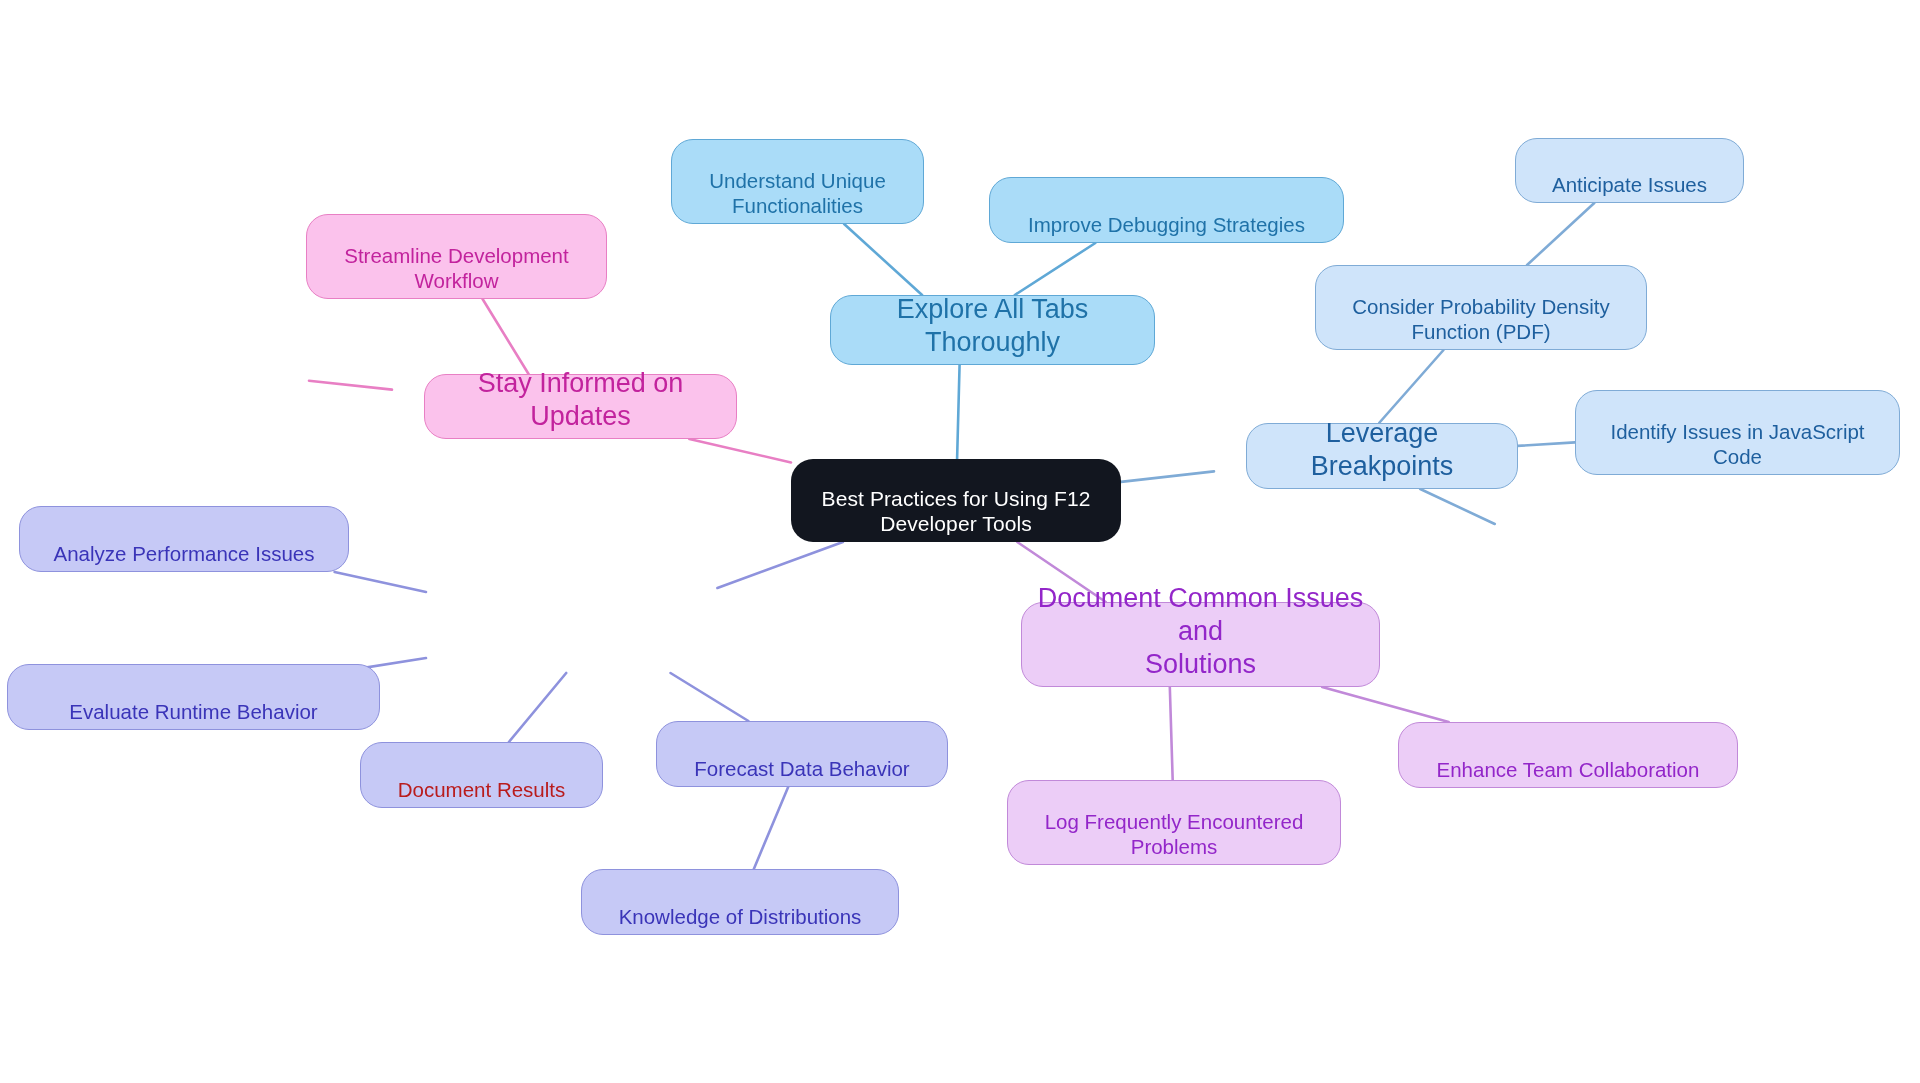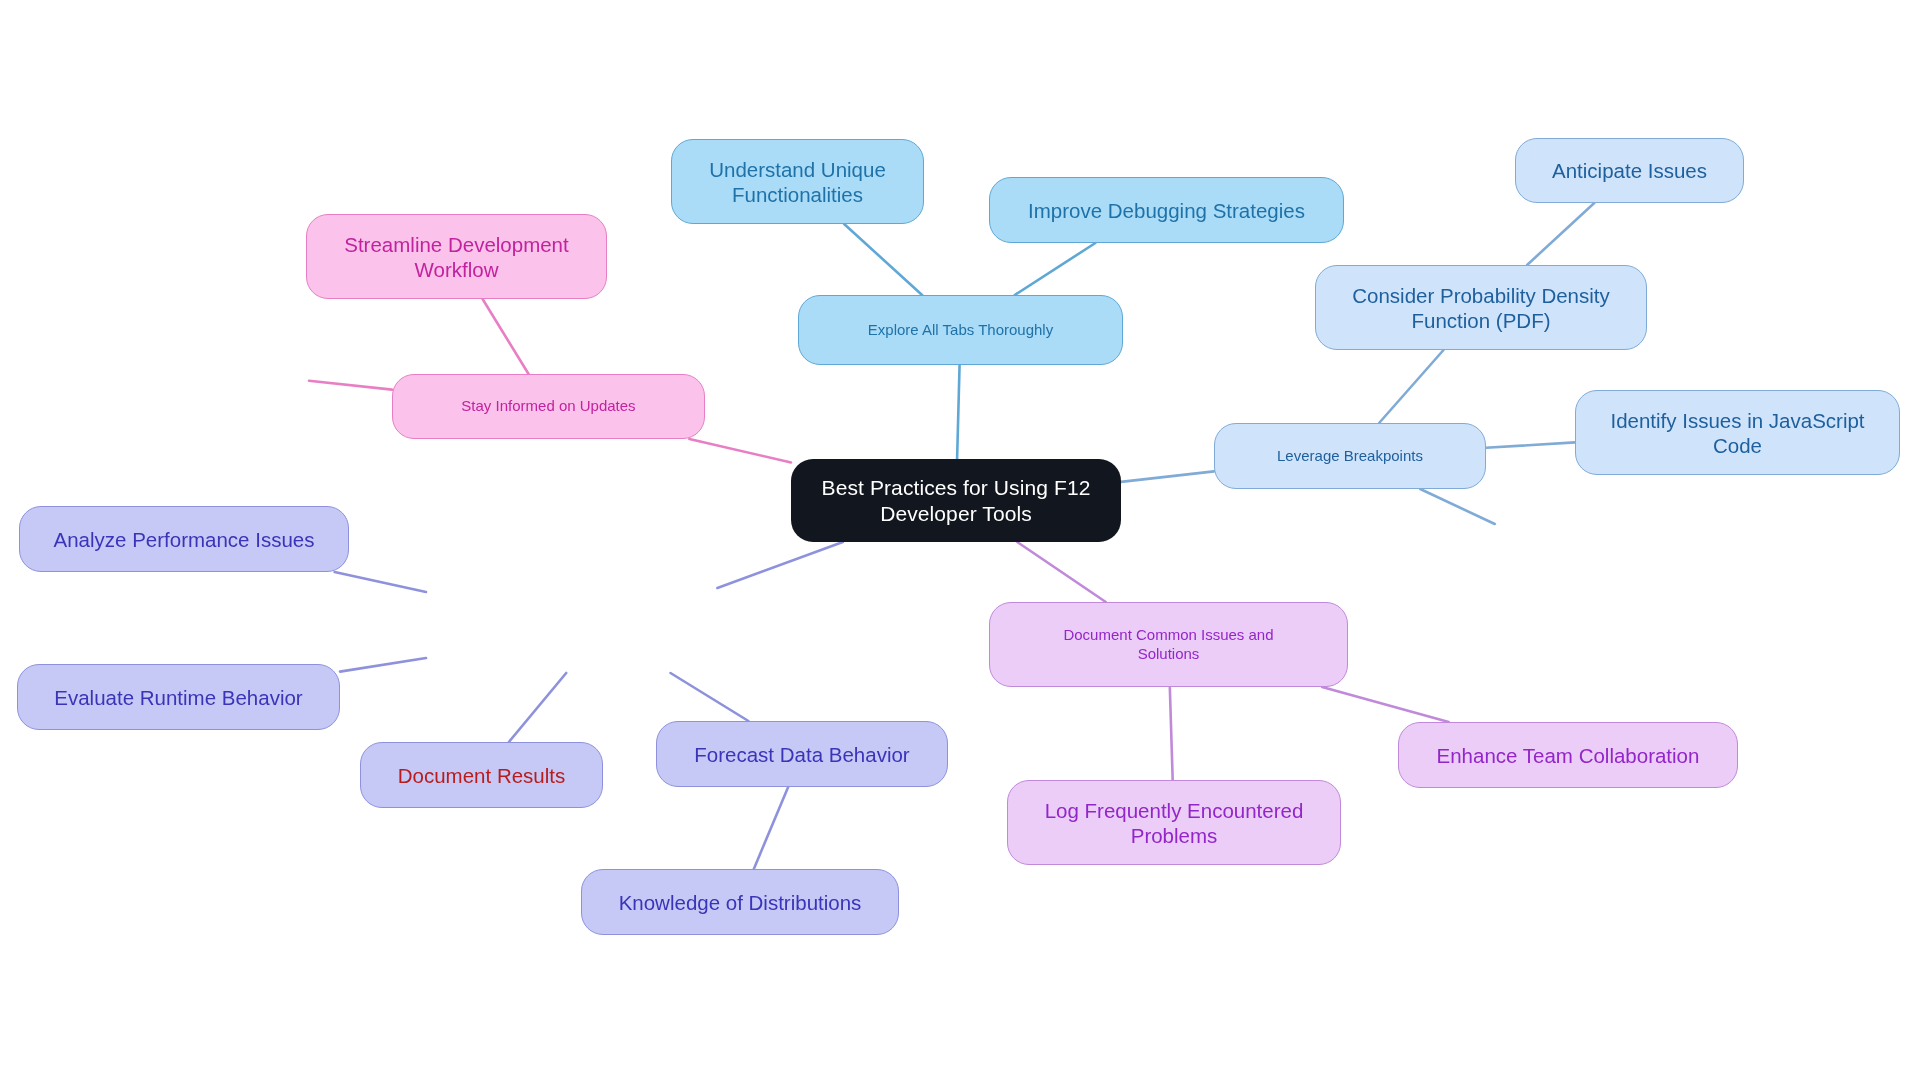--- a/index.html
+++ b/index.html
@@ -29,13 +29,13 @@
     position: absolute;
     box-sizing: border-box;
     display: flex;
-    align-items: center;
+    align-items: flex-end;
     justify-content: center;
     text-align: center;
     border-style: solid;
     border-width: 1px;
     line-height: 1.22;
-    padding: 12px 14px;
+    padding: 5px 14px;
     -webkit-font-smoothing: antialiased;
   }
   .node-label {

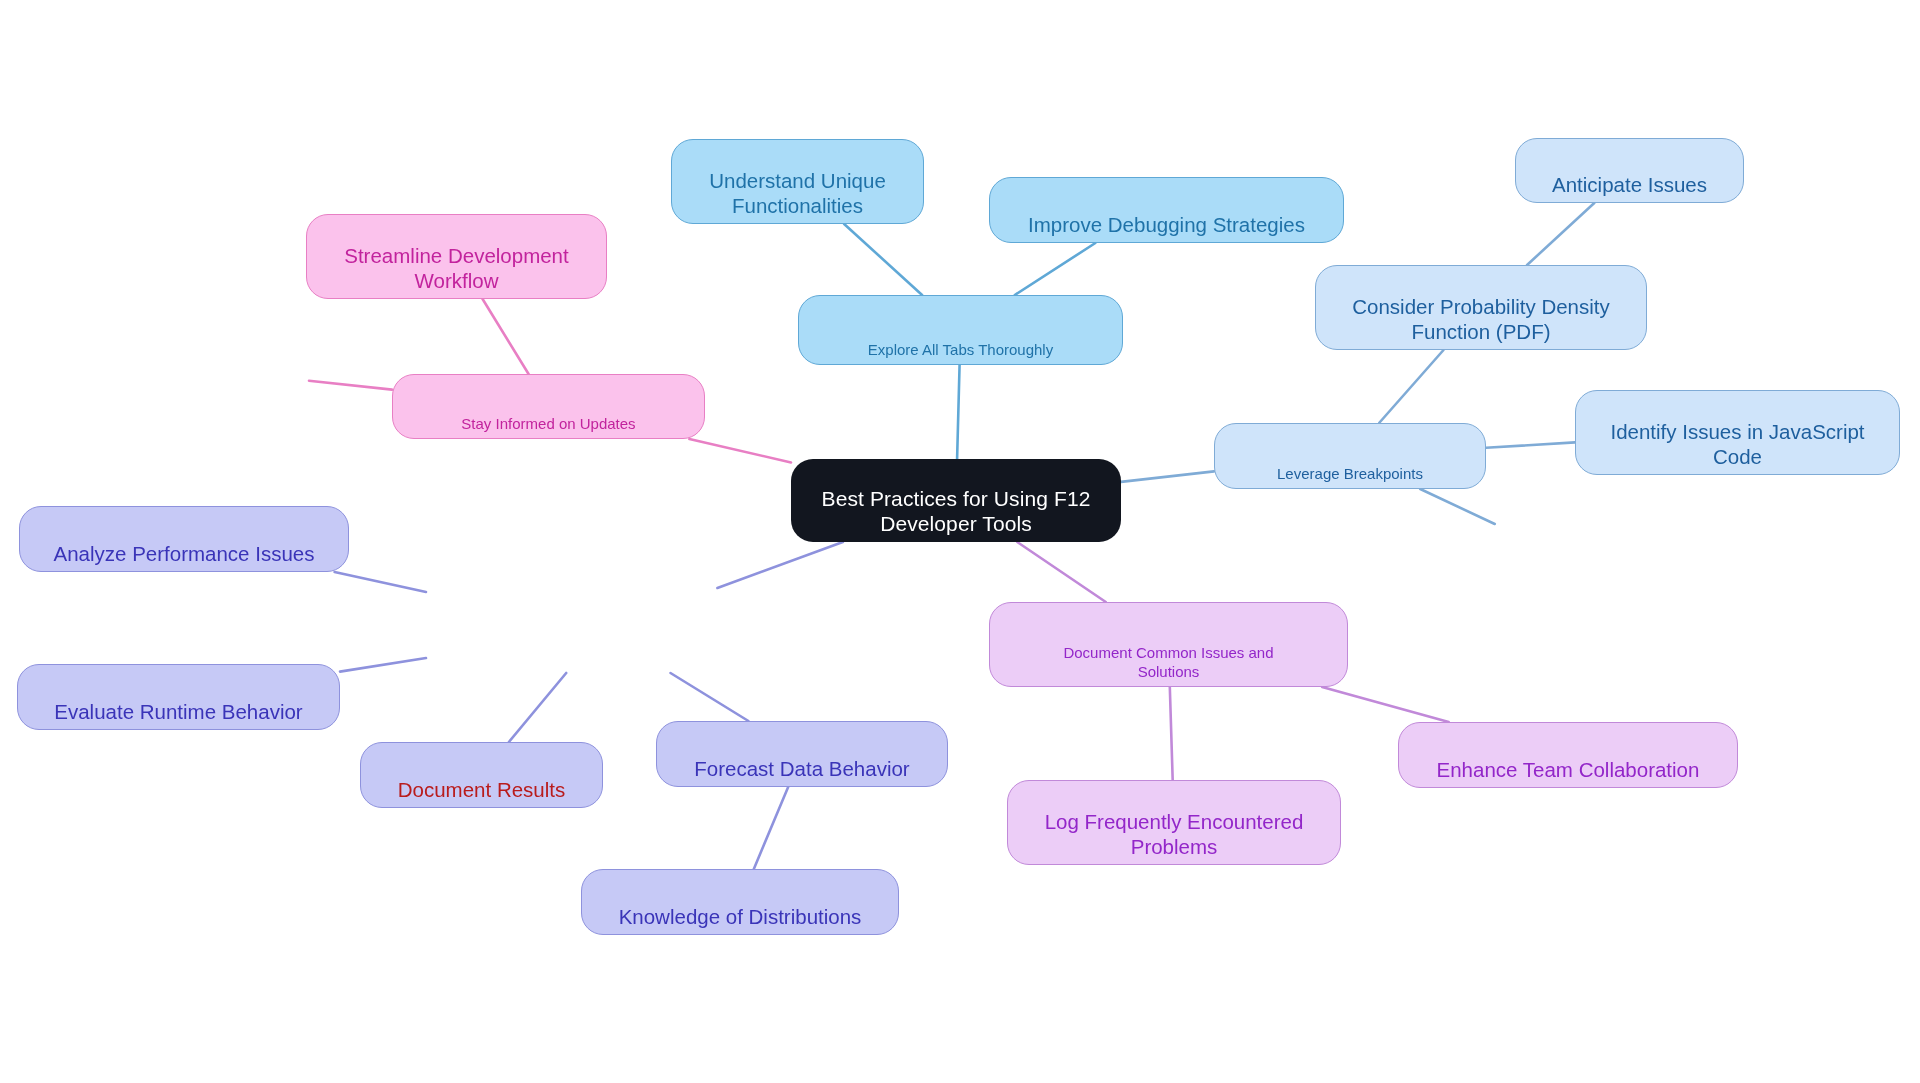--- a/index.html
+++ b/index.html
@@ -50,7 +50,8 @@
     letter-spacing: .1px;
   }
   .node.branch {
-    font-size: 15px;
+    font-size: 27px;
+    margin-left: 32px;
   }
   .node.leaf {
     font-size: 20.5px;

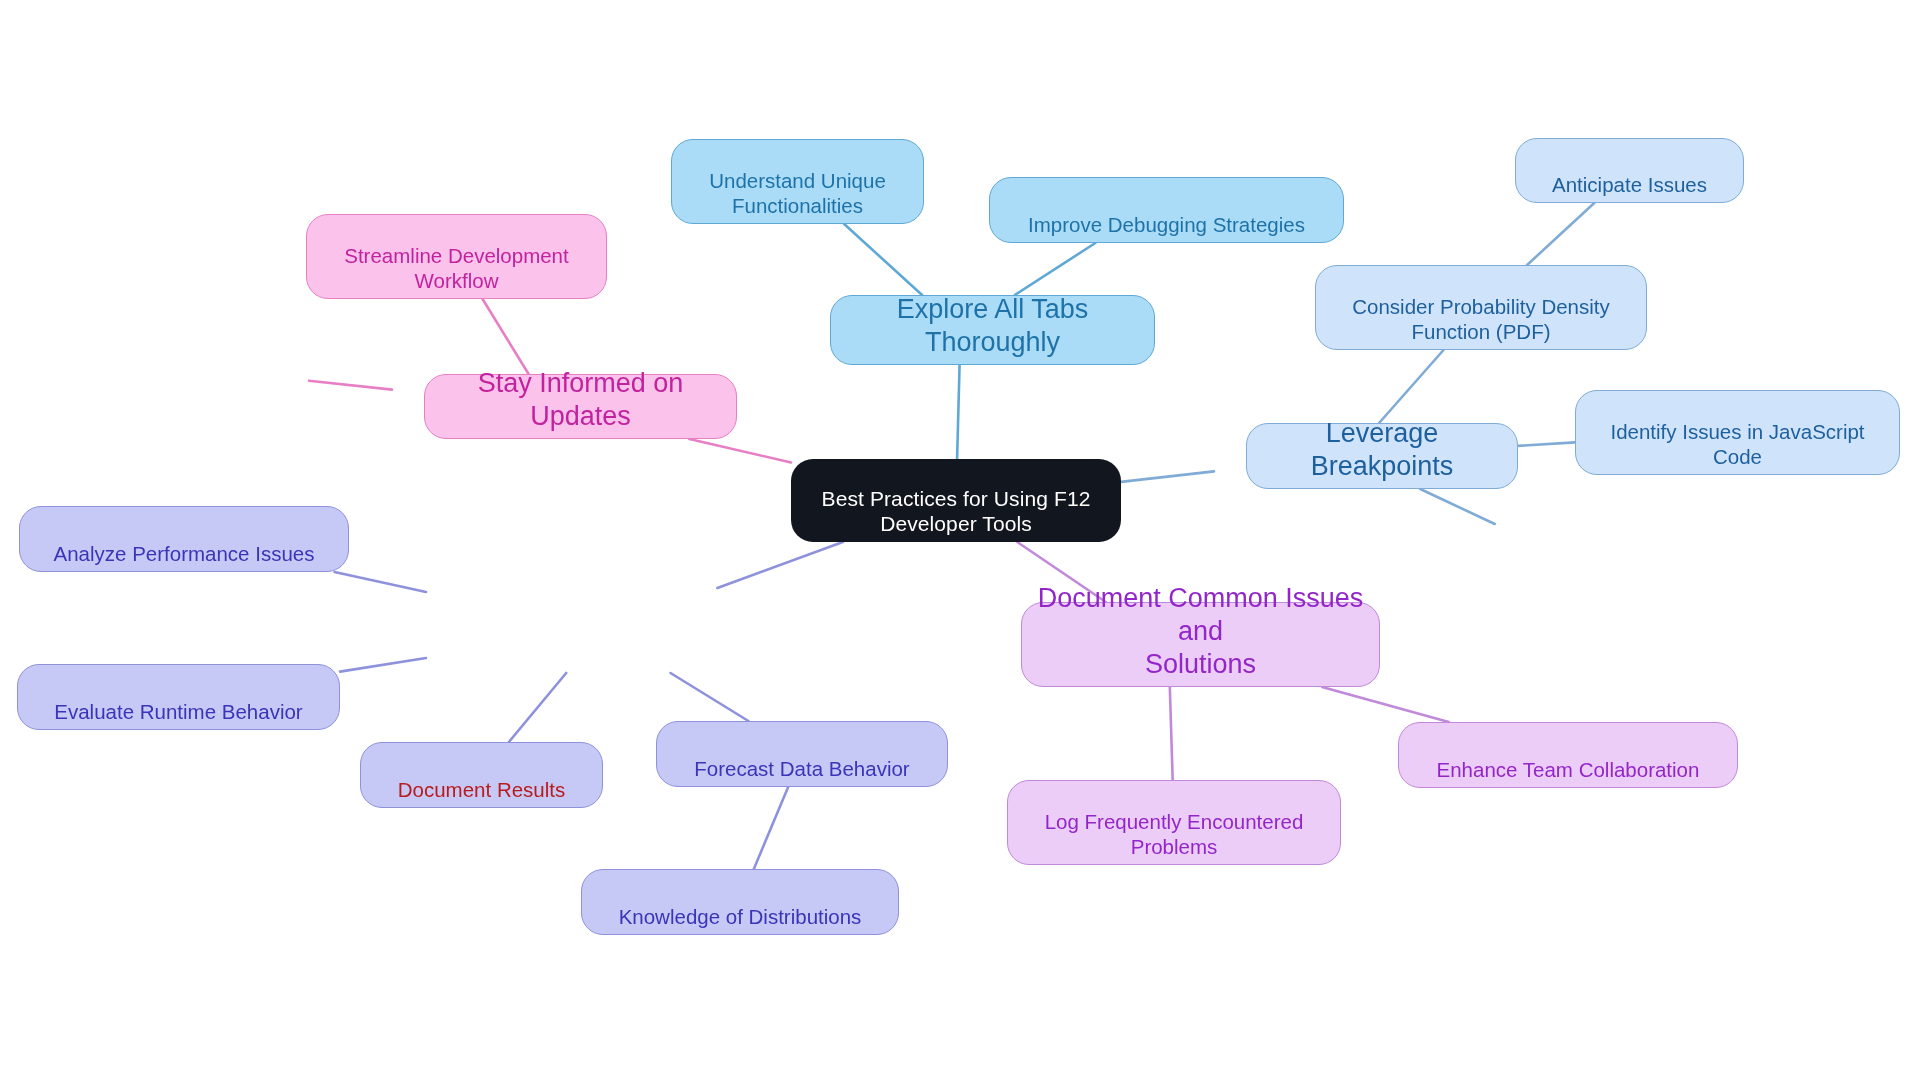--- a/index.html
+++ b/index.html
@@ -121,7 +121,7 @@
     <div class="node leaf" style="left: 19px; top: 506px; width: 330px; height: 66px; border-radius: 22px; background: rgb(198, 201, 246); border-color: rgb(142, 146, 221); color: rgb(58, 52, 184);">
       <span class="node-label">Analyze Performance Issues</span>
     </div>
-    <div class="node leaf" style="left: 17px; top: 664px; width: 323px; height: 66px; border-radius: 22px; background: rgb(198, 201, 246); border-color: rgb(142, 146, 221); color: rgb(58, 52, 184);">
+    <div class="node leaf" style="left: 7px; top: 664px; width: 373px; height: 66px; border-radius: 22px; background: rgb(198, 201, 246); border-color: rgb(142, 146, 221); color: rgb(58, 52, 184);">
       <span class="node-label">Evaluate Runtime Behavior</span>
     </div>
     <div class="node leaf" style="left: 360px; top: 742px; width: 243px; height: 66px; border-radius: 22px; background: rgb(198, 201, 246); border-color: rgb(142, 146, 221); color: #b91c1c;">

